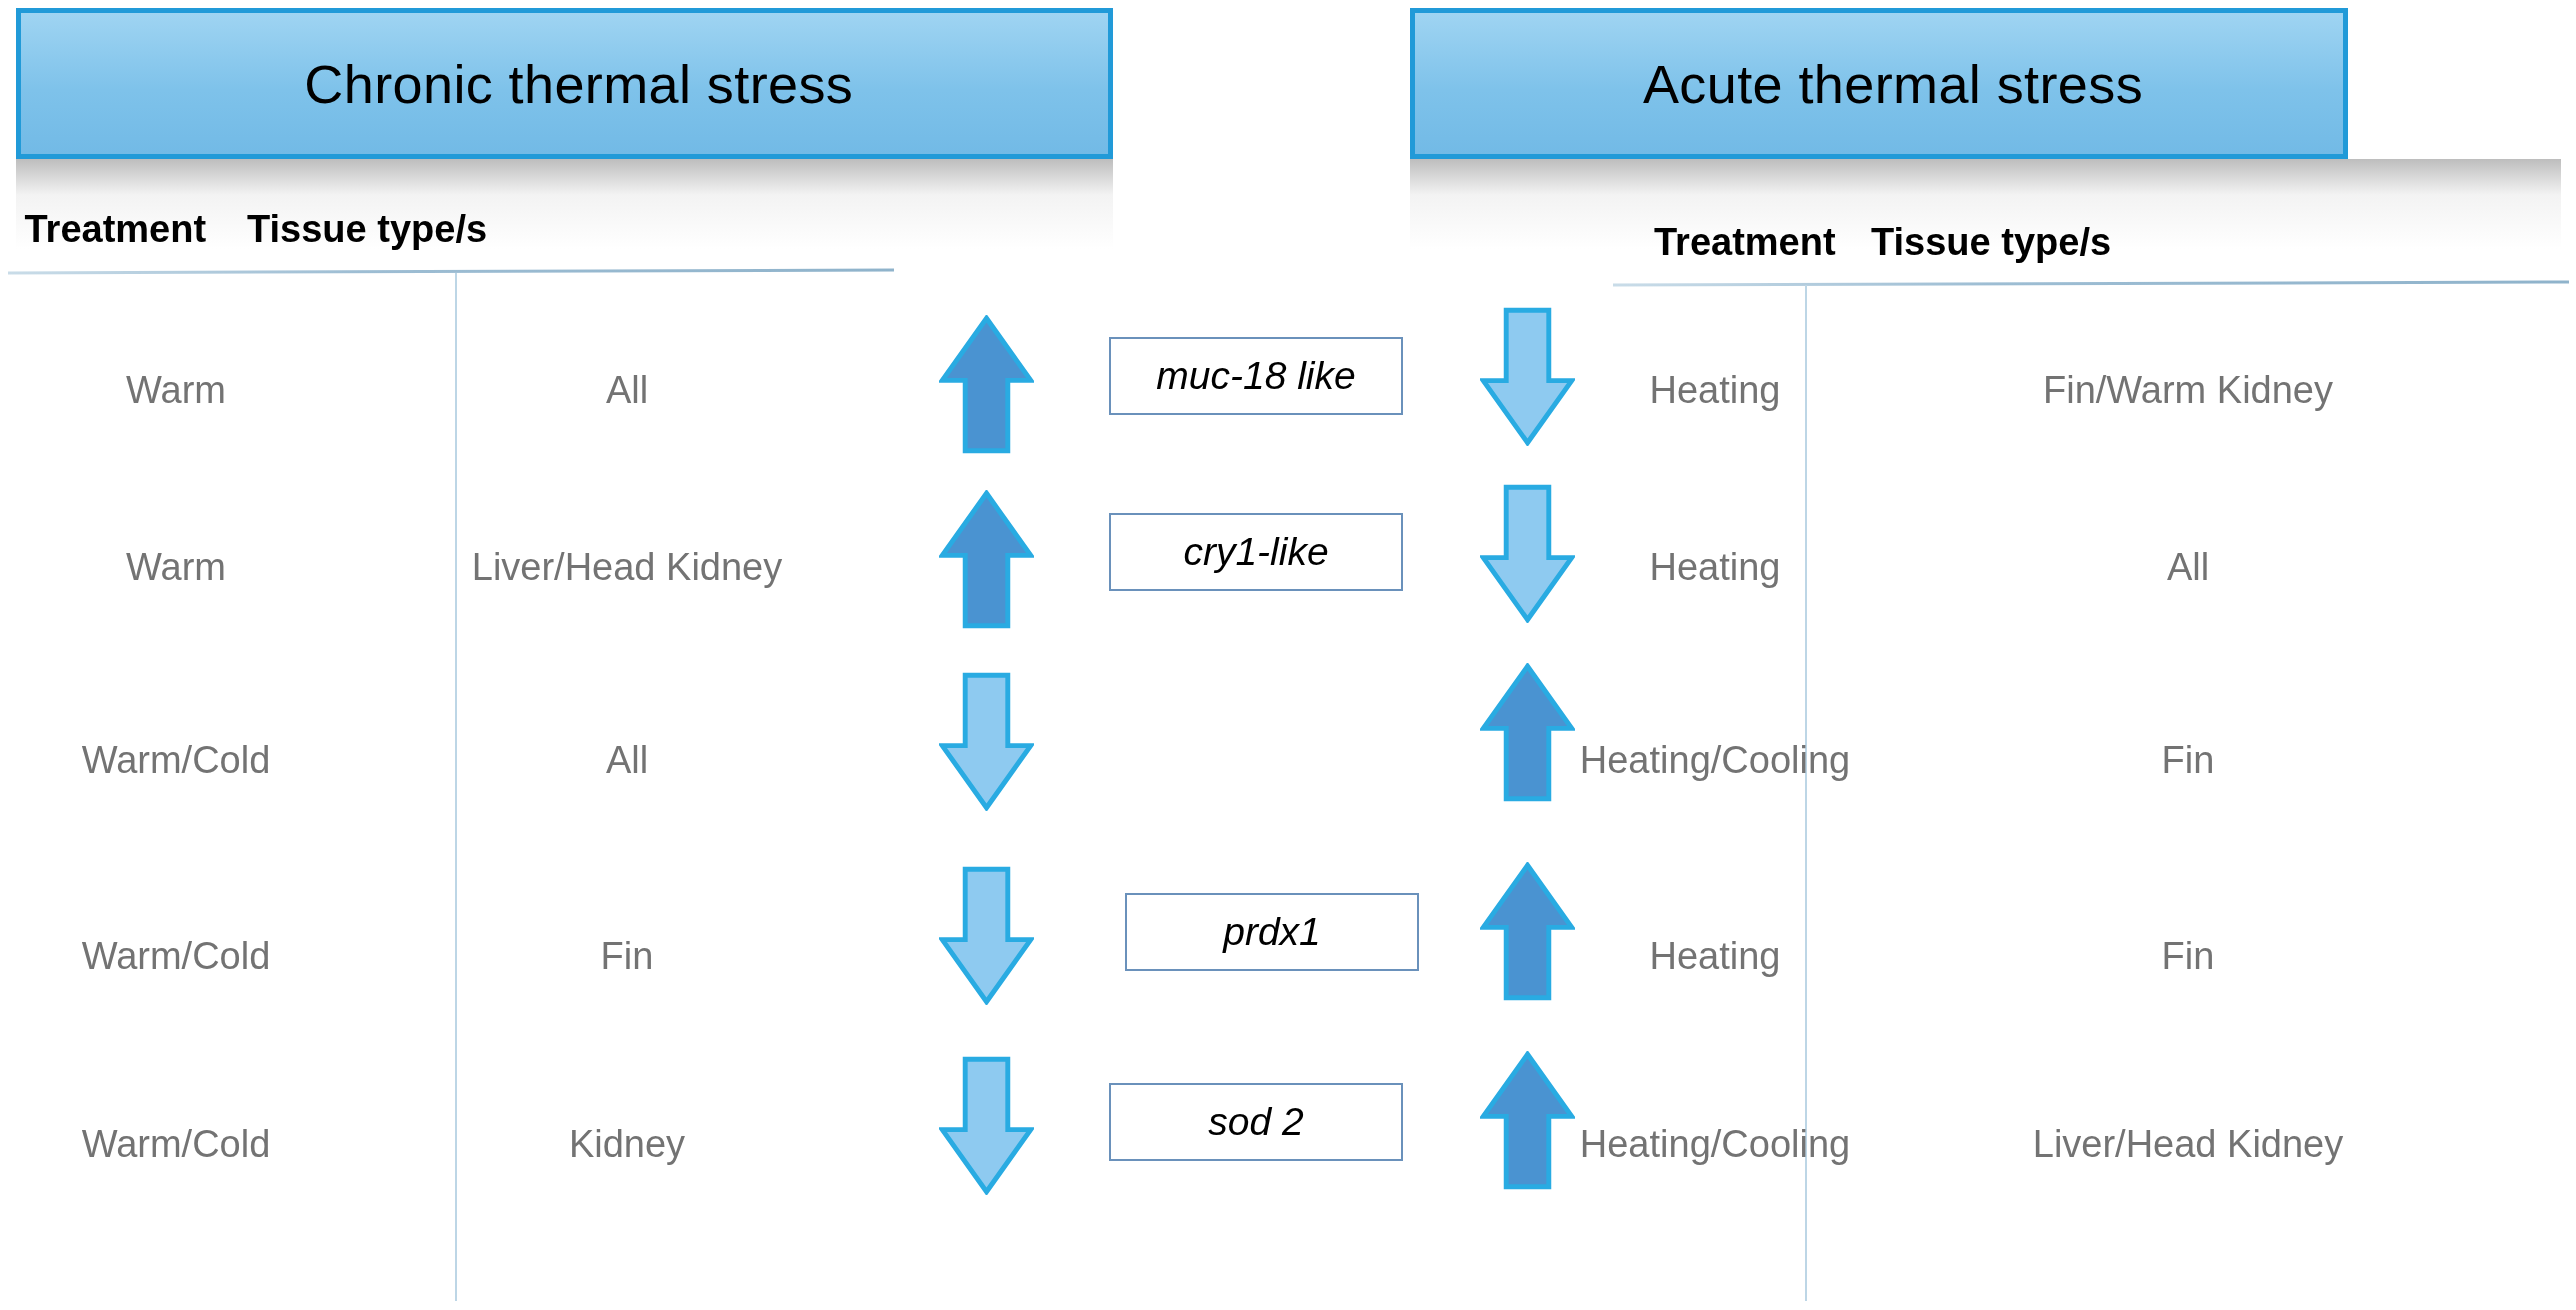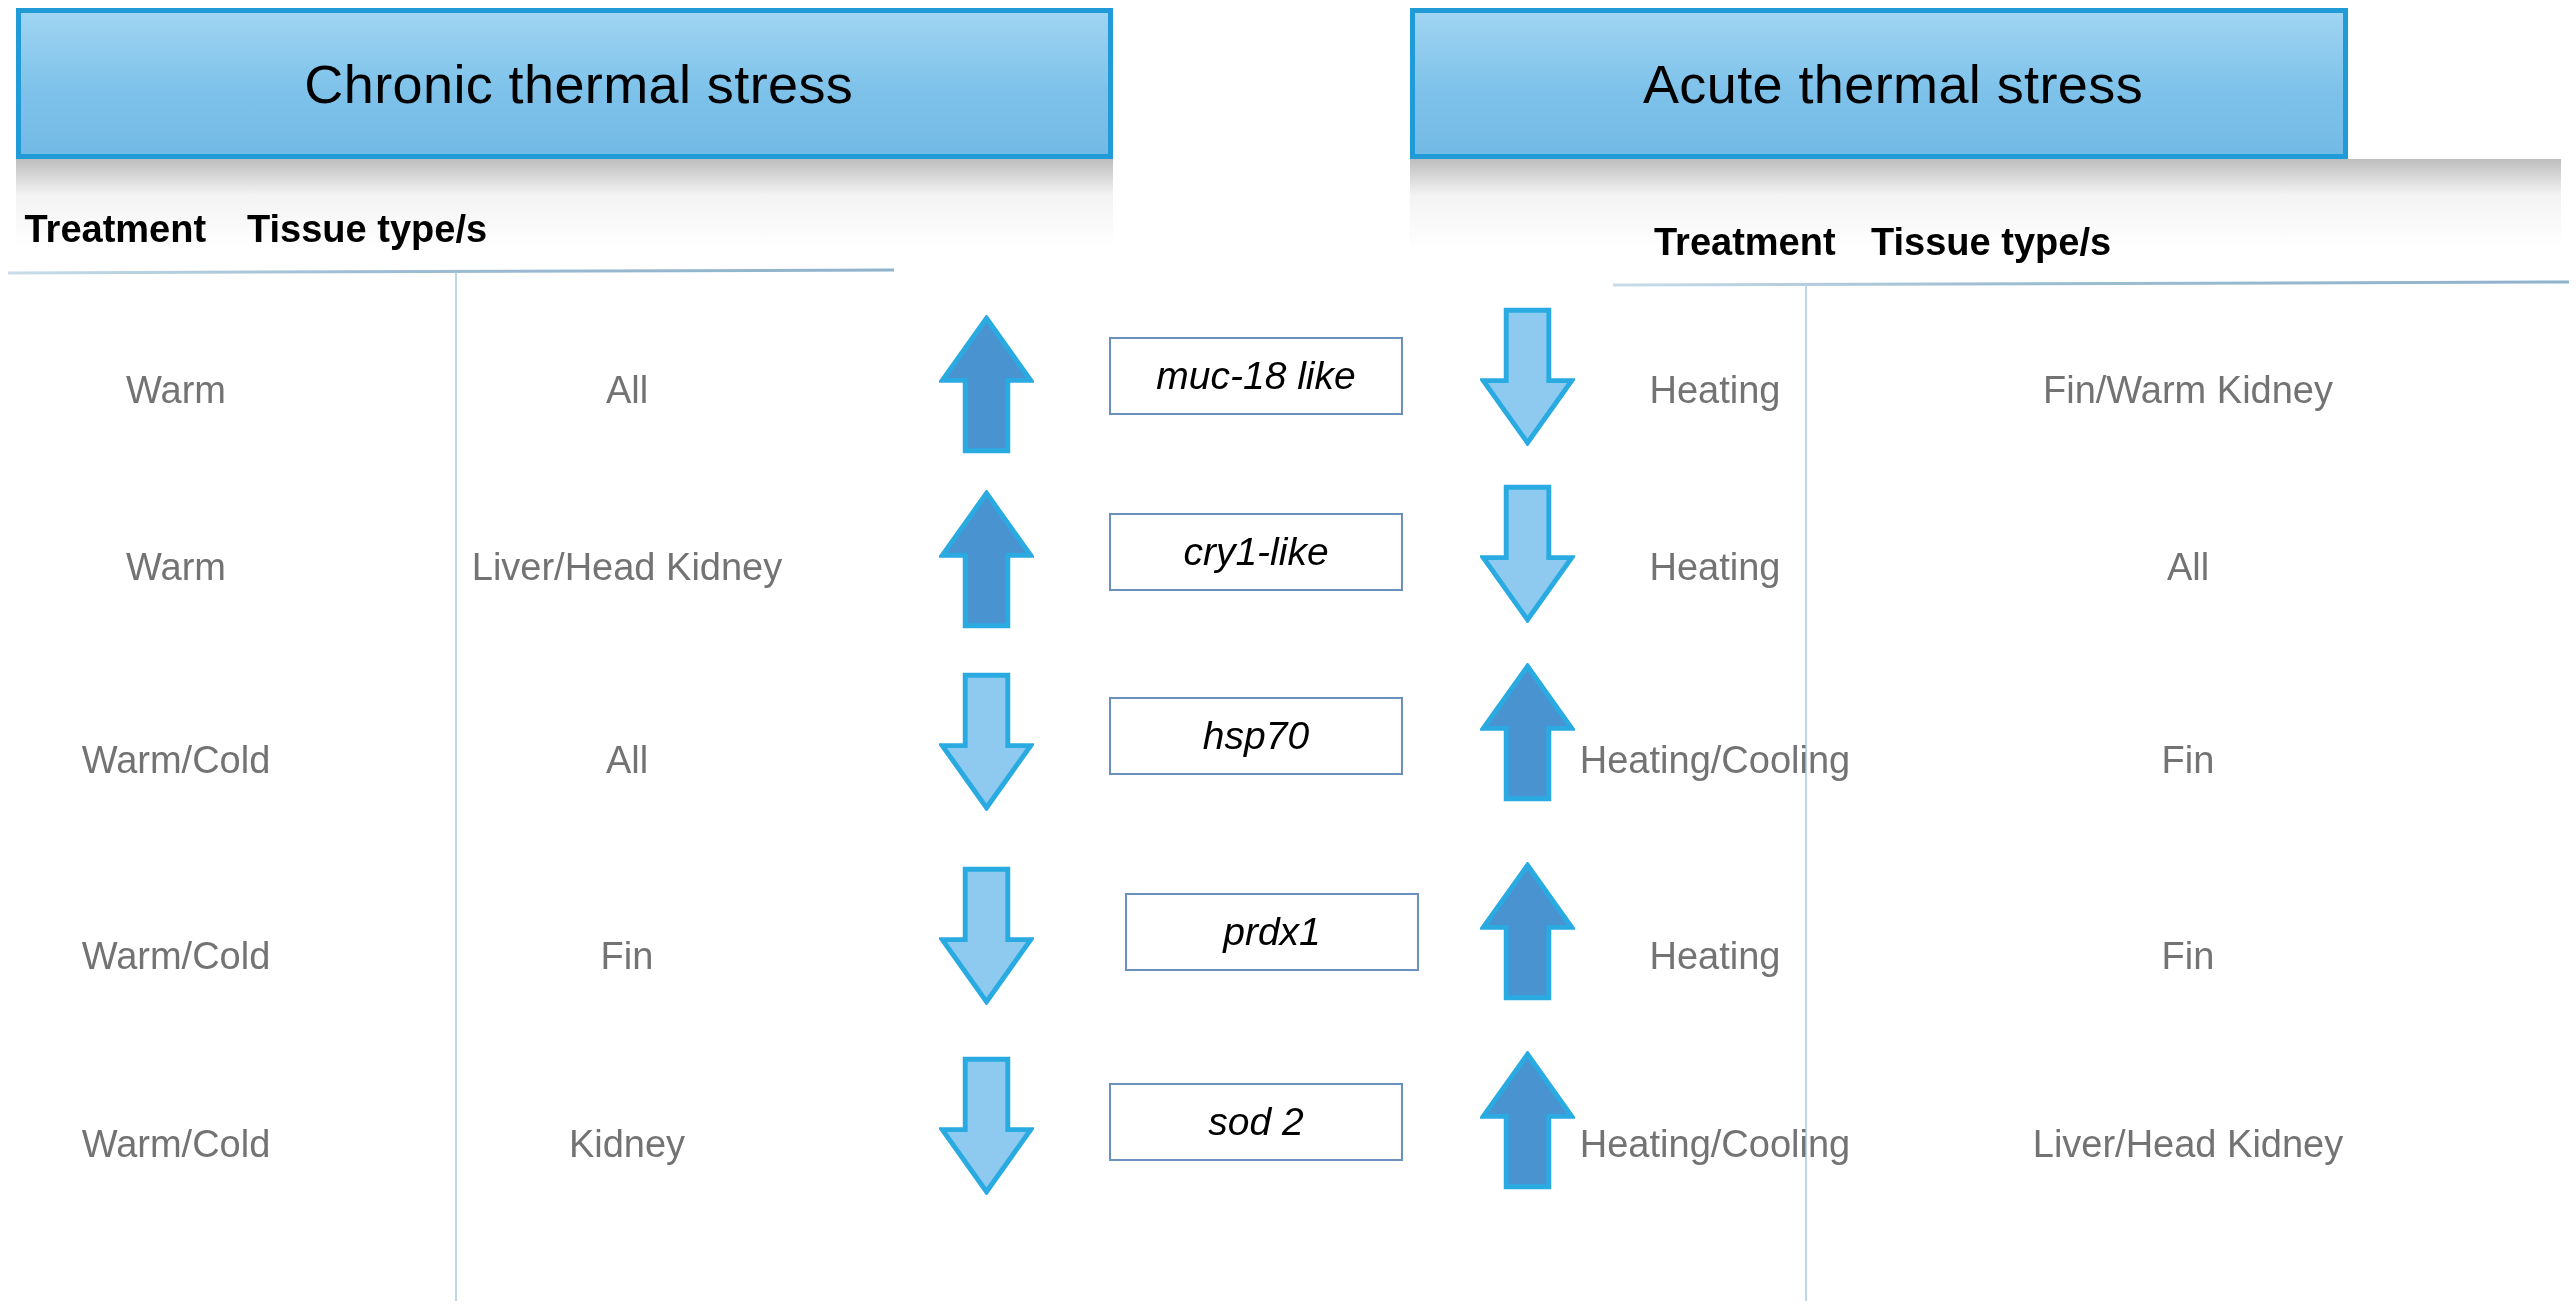--- a/index.html
+++ b/index.html
@@ -197,9 +197,6 @@
       <polygon points="58,166 112,90 84,90 84,4 32,4 32,90 4,90" fill="#8ecaf0" stroke="#29abe2" stroke-width="6"></polygon>
     </svg>
   </div>
-  <div class="gene-box" style="left:178px; top:697px;">
-    <span class="gene-label">hsp70</span>
-  </div>
   <div class="arrow" style="left:549px; top:663px;">
     <svg viewBox="0 0 116 170" preserveAspectRatio="none">
       <polygon points="58,4 112,80 84,80 84,166 32,166 32,80 4,80" fill="#4a93d1" stroke="#29abe2" stroke-width="6"></polygon>

